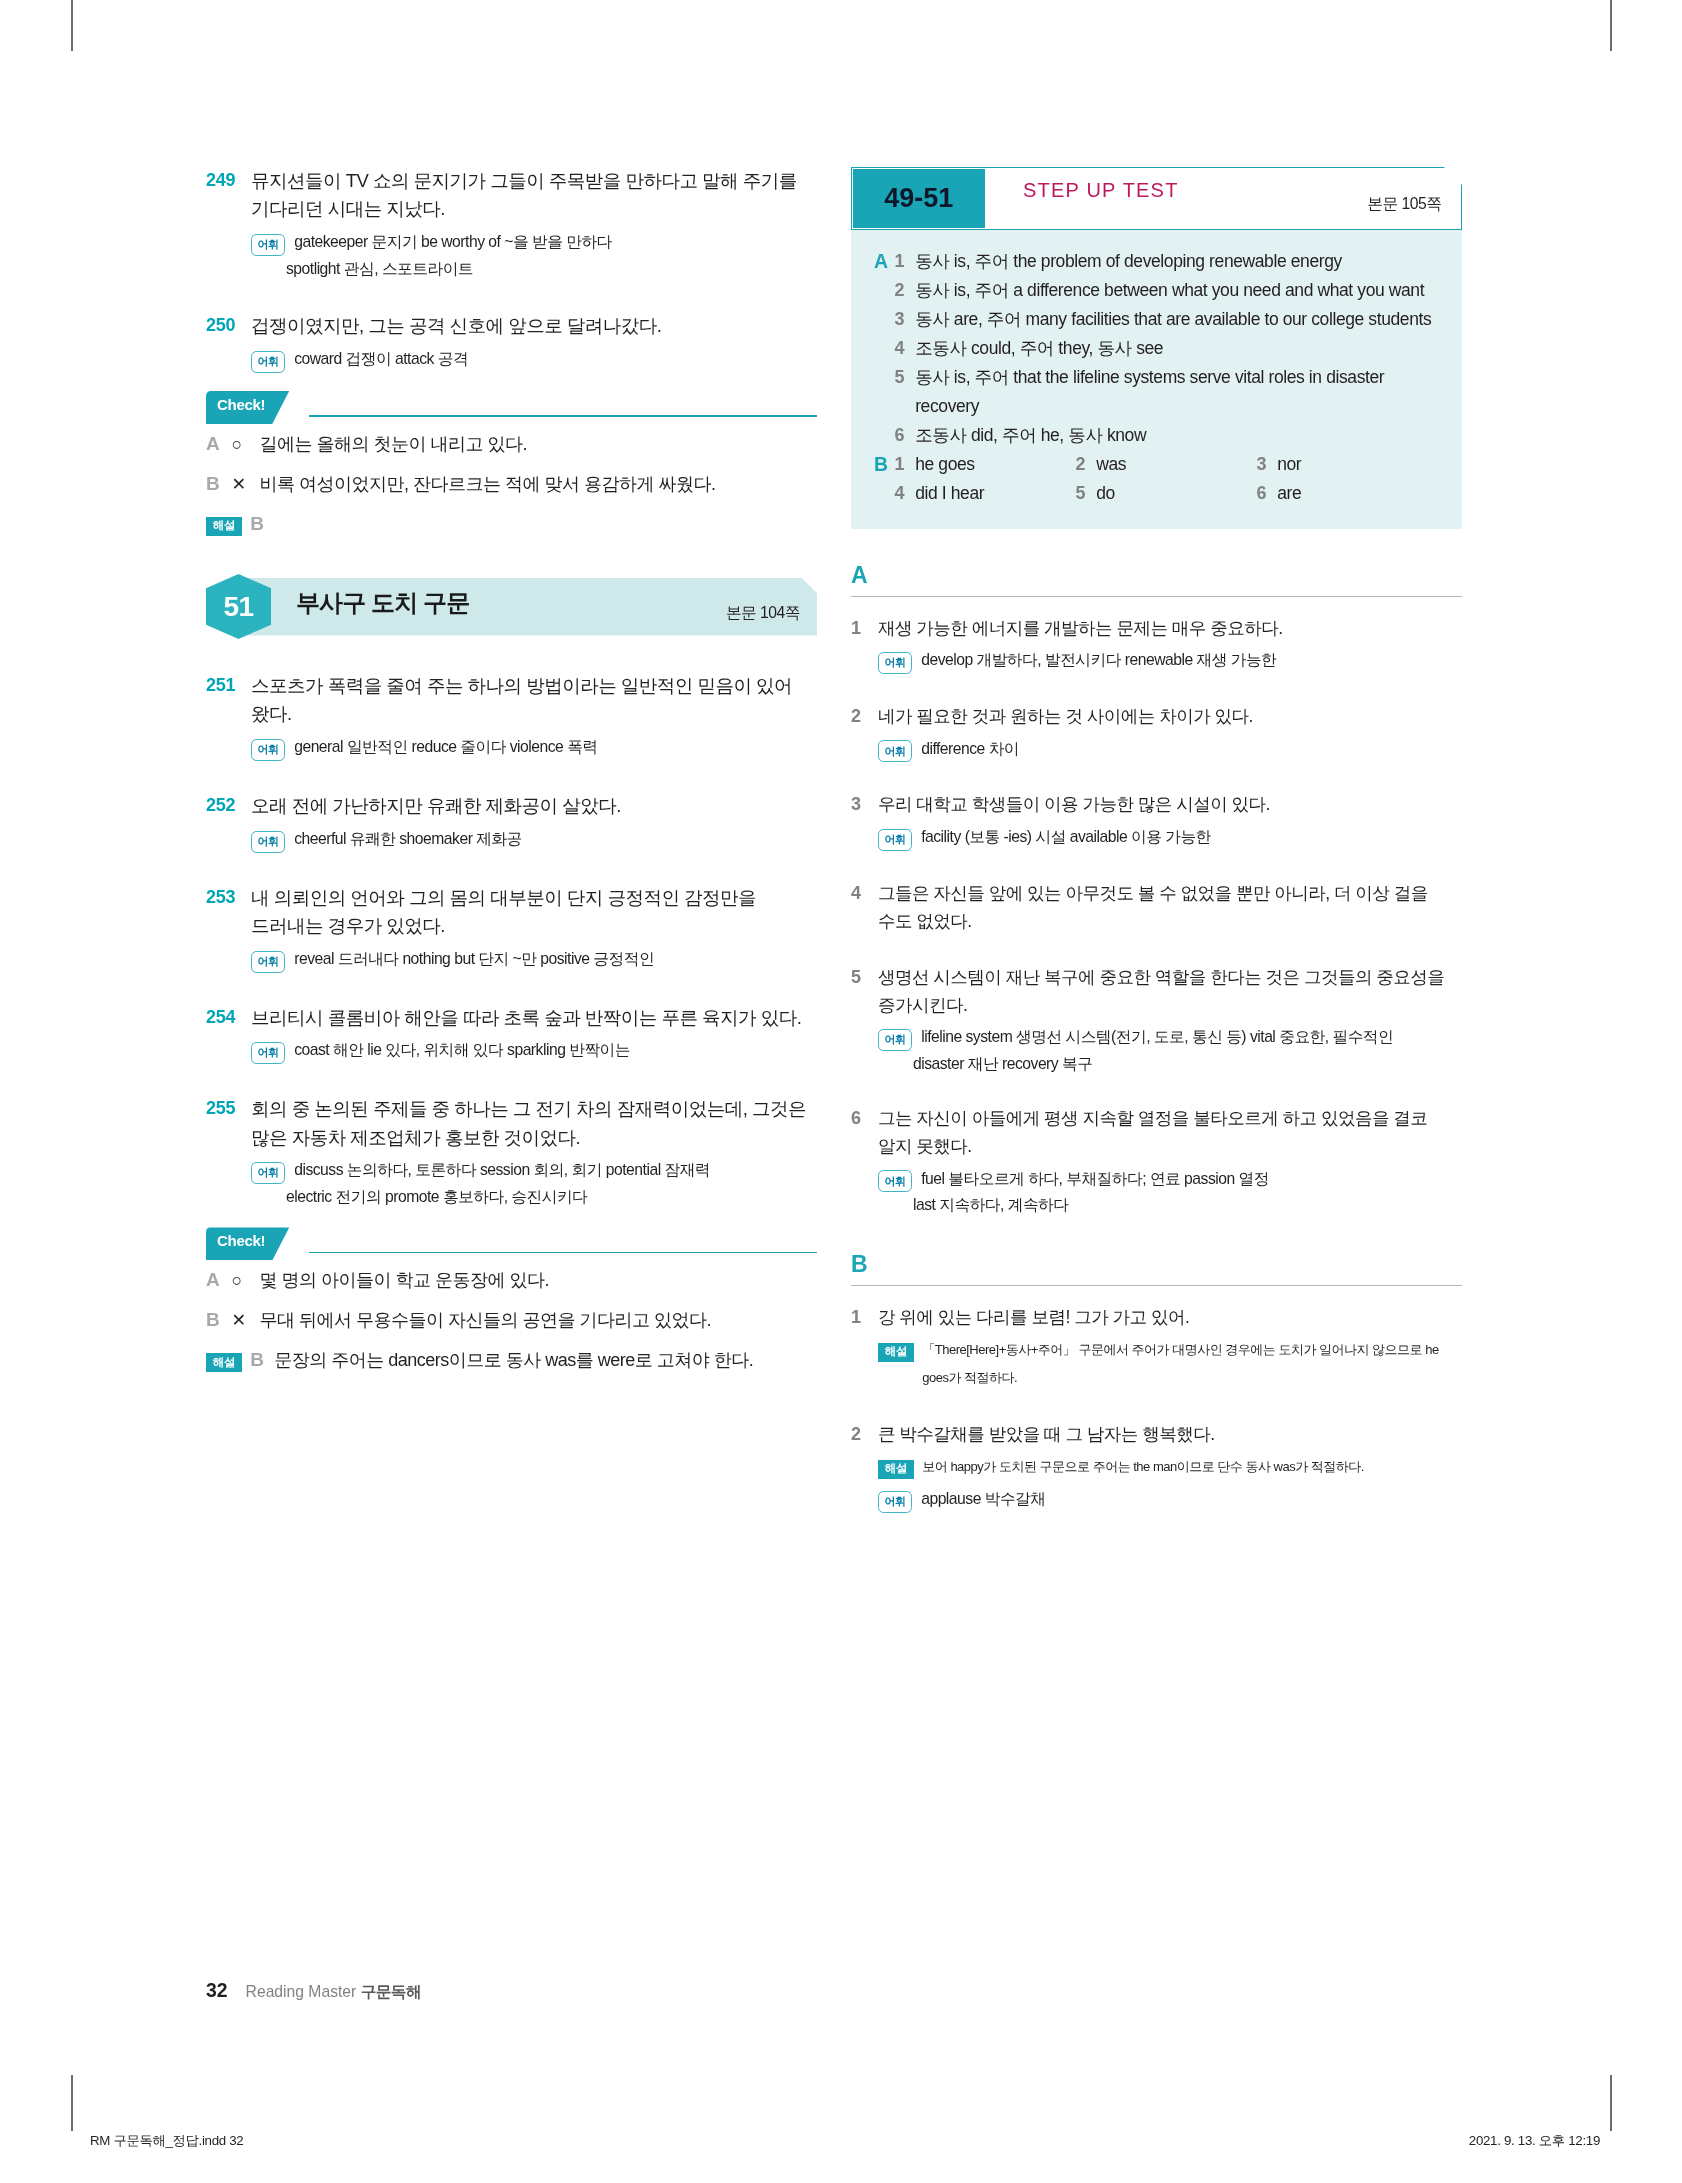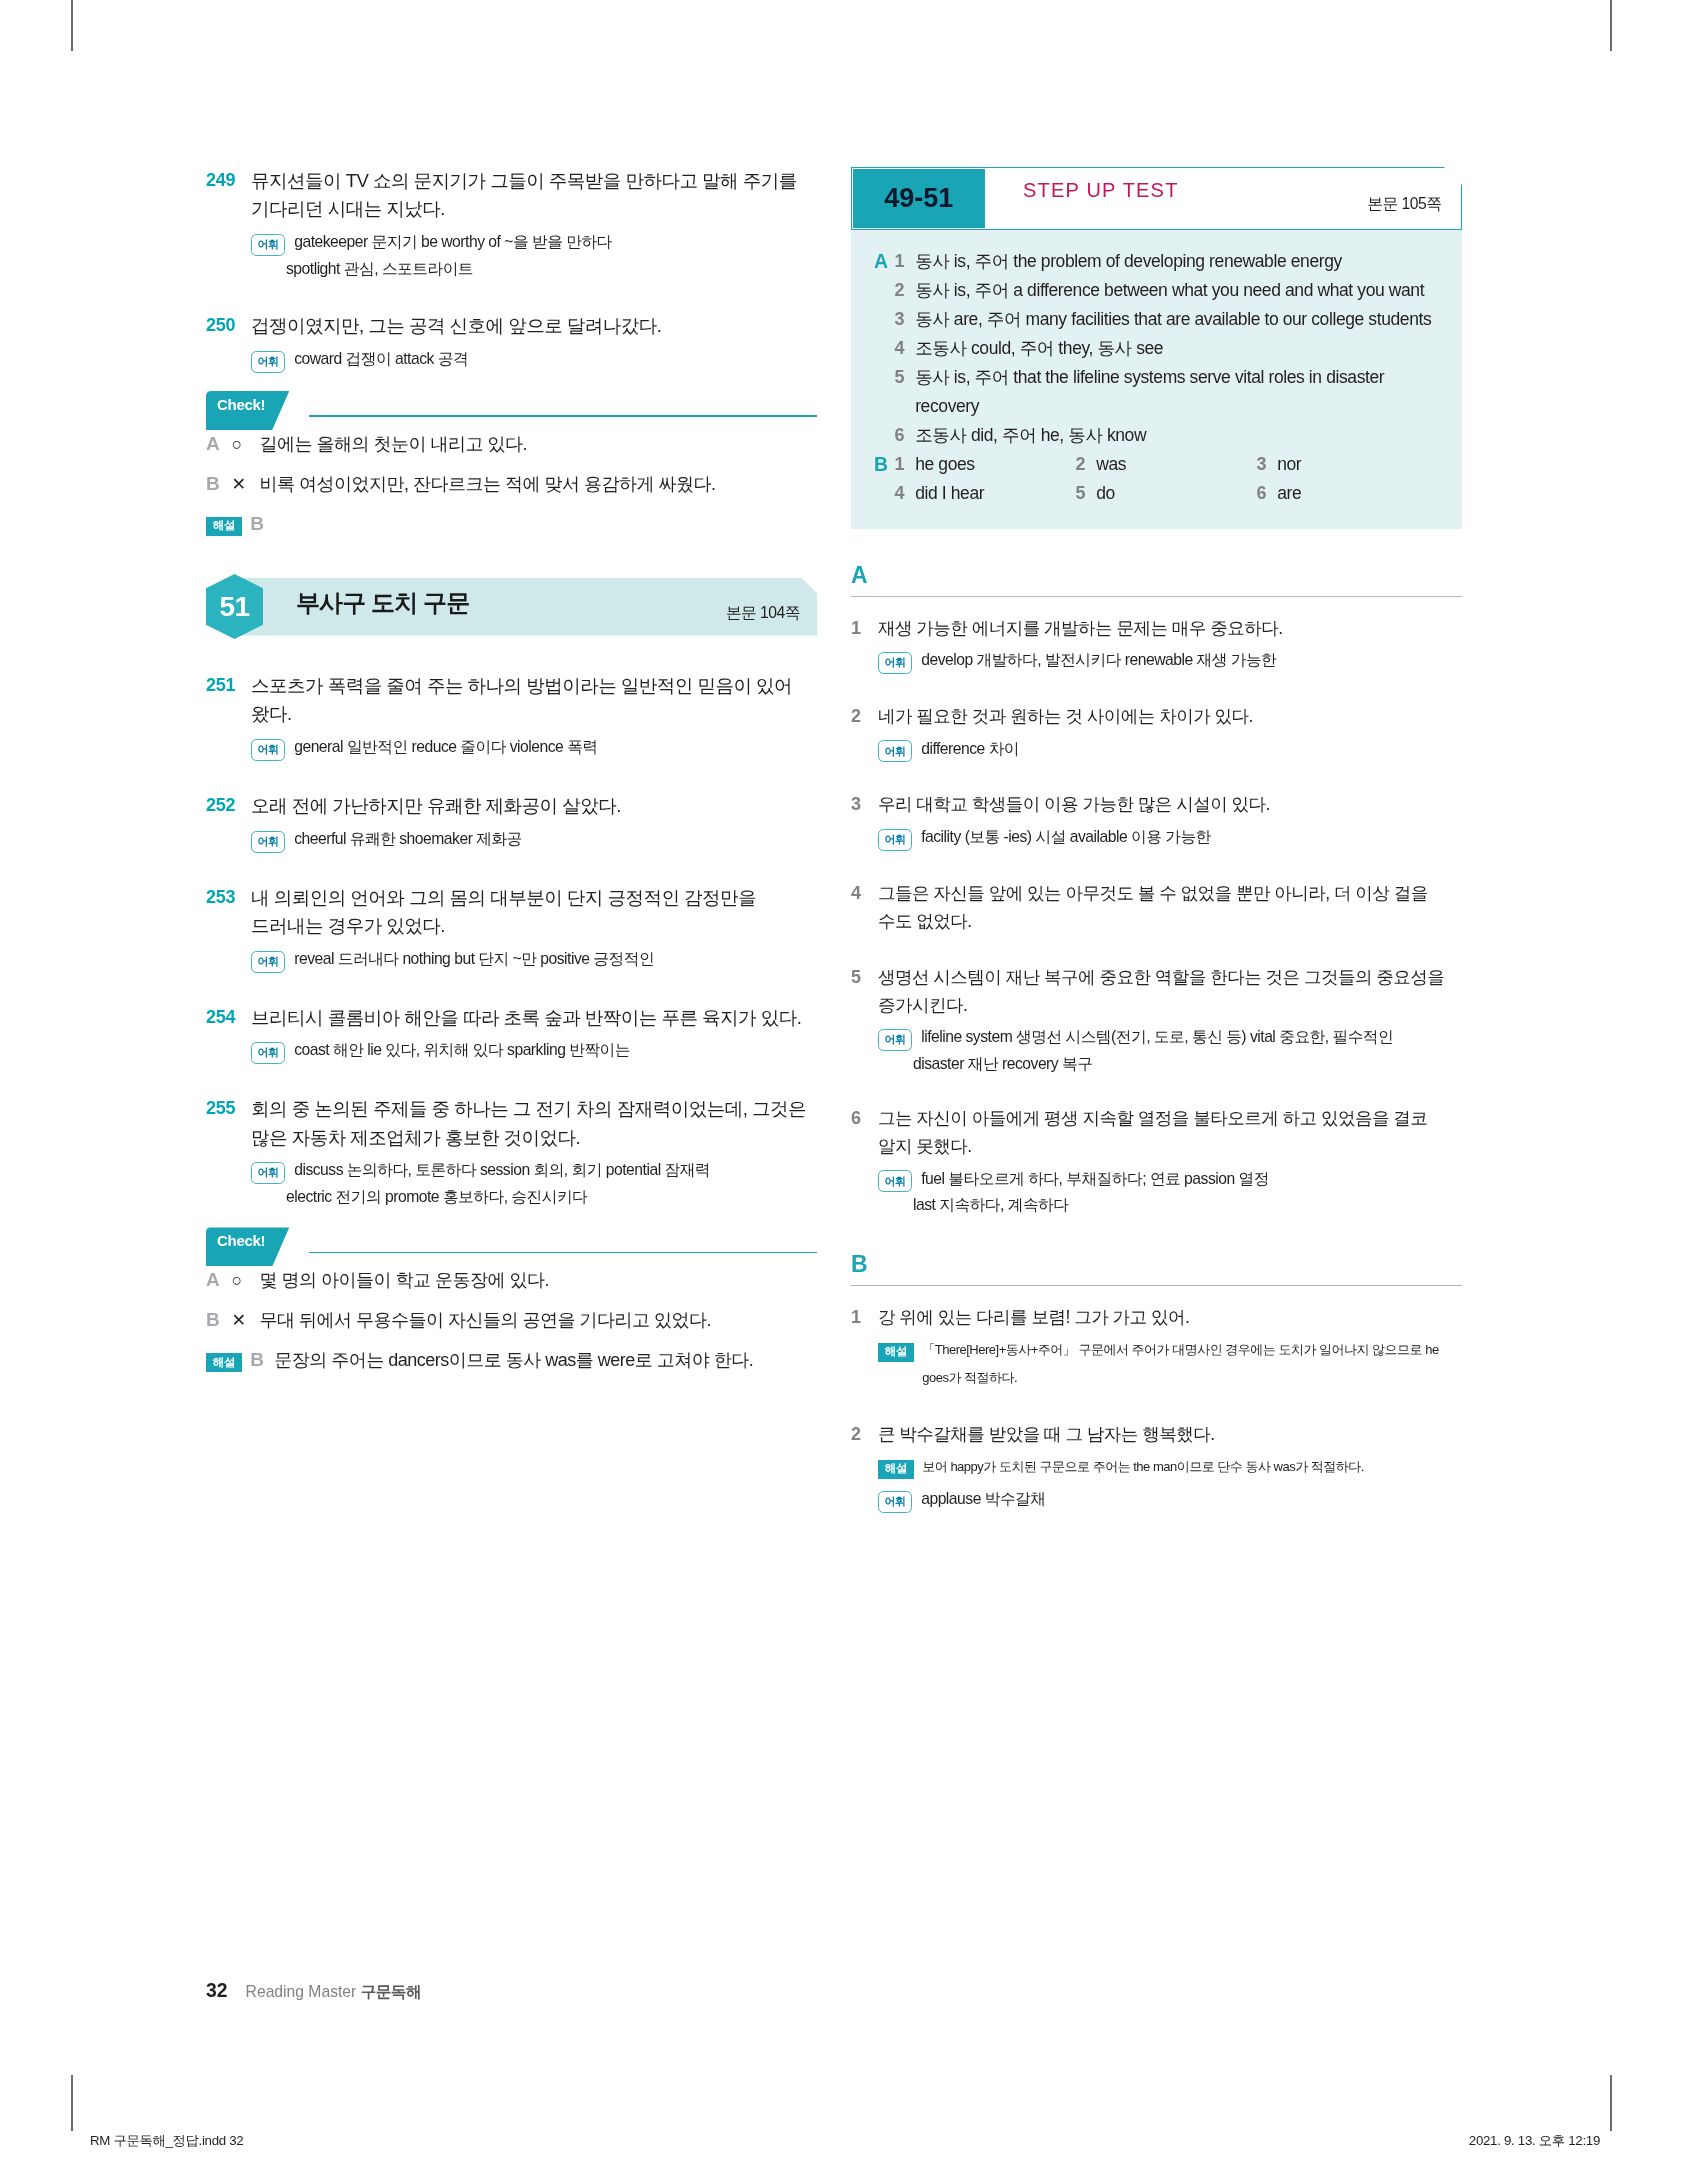--- a/index.html
+++ b/index.html
@@ -47,7 +47,7 @@
   .check-block{margin-top:11px;margin-bottom:36px;}
   .check-head{position:relative;height:27px;}
   .check-tab{
-    position:absolute;left:0;top:0;height:39px;padding:0 24px 0 11px;
+    position:absolute;left:0;top:0;height:33px;padding:0 24px 0 11px;
     background:#1aa5b7;color:#fff;font-size:15px;font-weight:bold;
     line-height:27px;letter-spacing:-0.3px;
     clip-path:polygon(0 0,100% 0,calc(100% - 17px) 100%,0 100%);

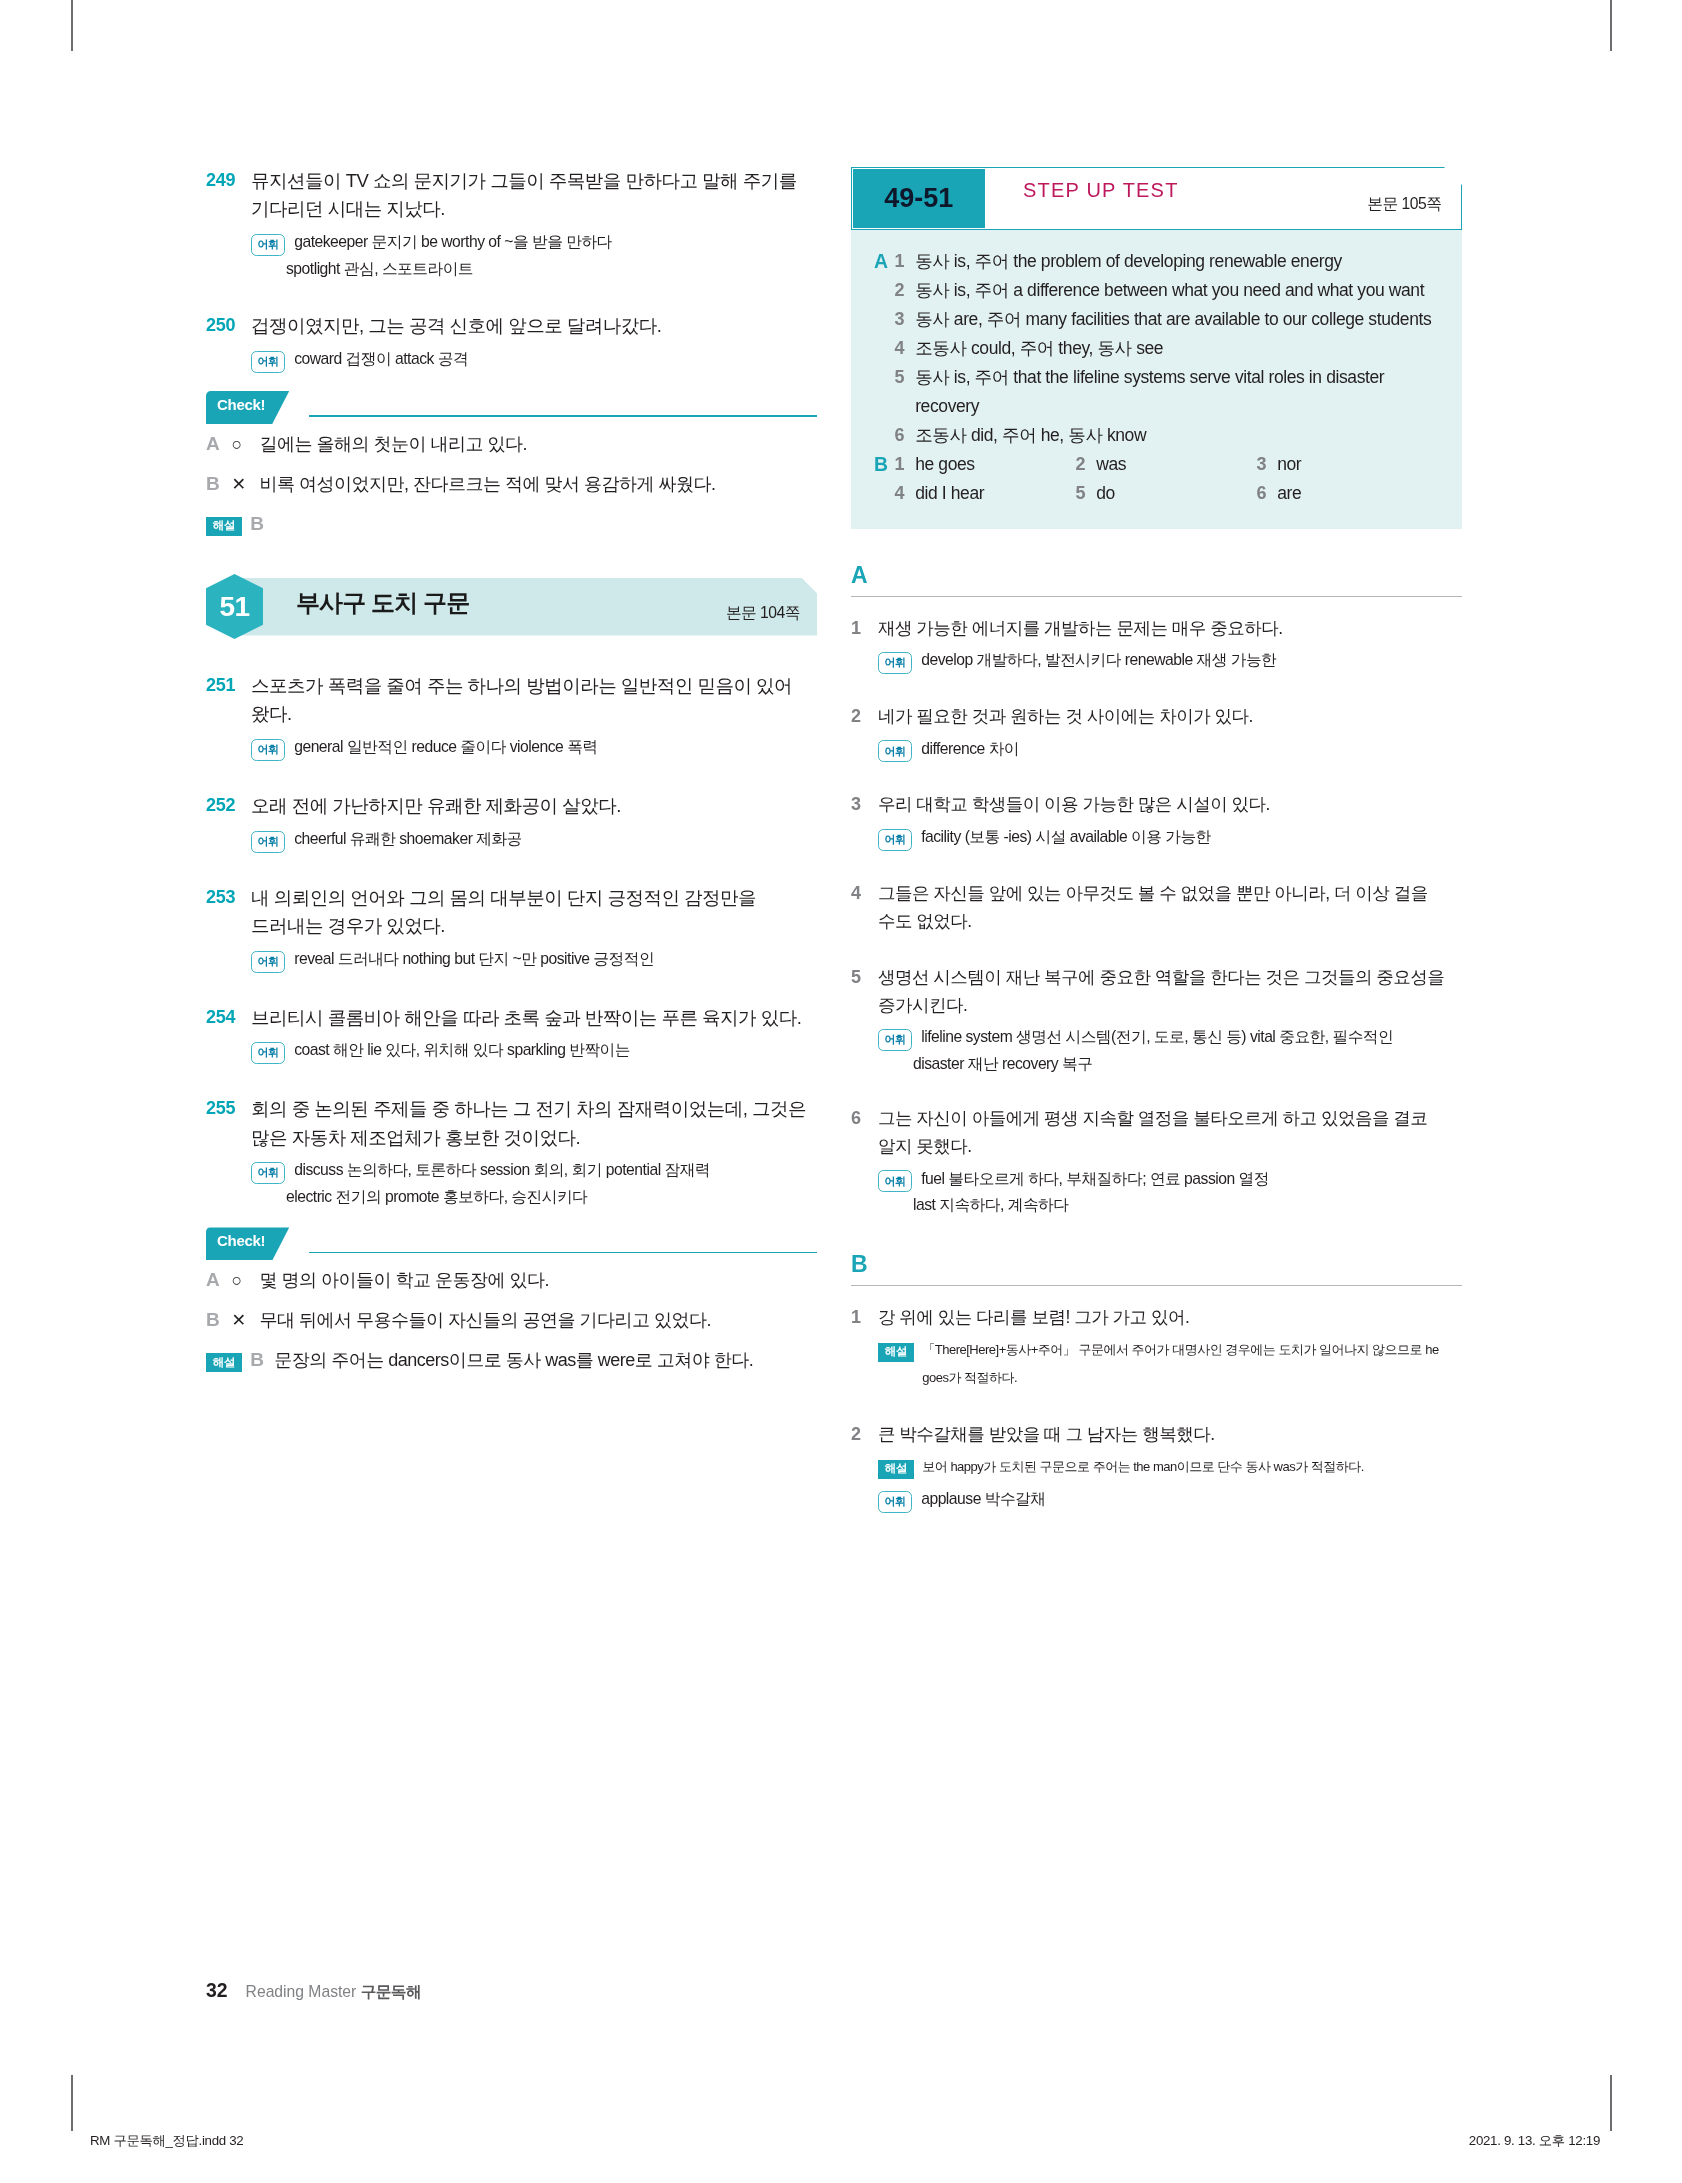--- a/index.html
+++ b/index.html
@@ -75,7 +75,7 @@
     clip-path:polygon(0 0, calc(100% - 15.7px) 0, 100% 15.7px, 100% 100%, 0 100%);
   }
   .sec-hex{
-    position:absolute;left:0;top:0;width:57px;height:65px;background:#2bb3c0;
+    position:absolute;left:0;top:0;width:65px;height:65px;background:#2bb3c0;
     clip-path:polygon(50% 0,100% 22%,100% 78%,50% 100%,0 78%,0 22%);
     color:#fff;font-size:28px;font-weight:bold;line-height:65px;text-align:center;
     letter-spacing:-0.6px;

